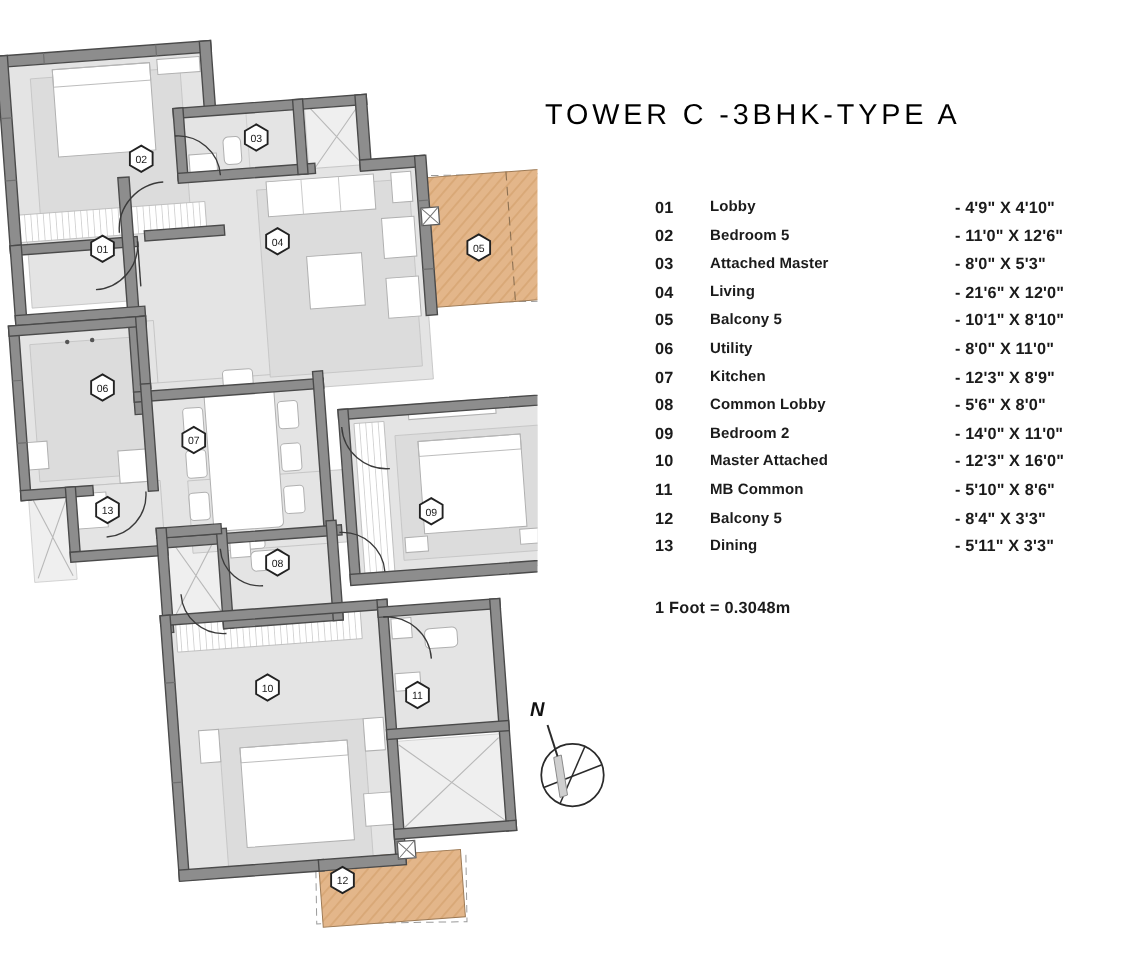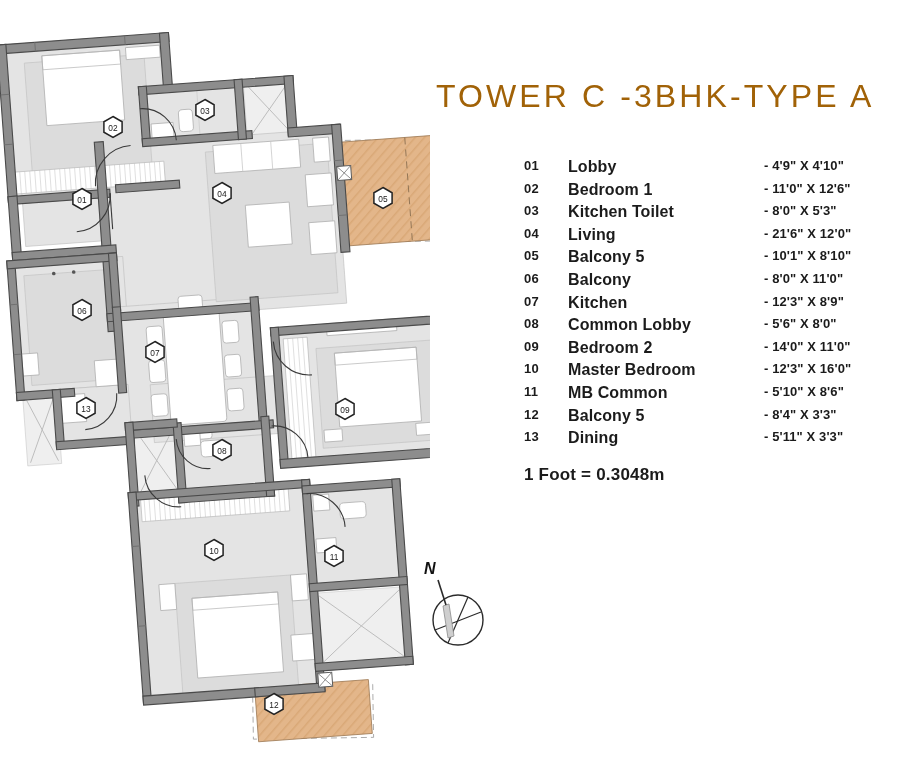--- a/index.html
+++ b/index.html
@@ -15,8 +15,8 @@
 
   #plan-title{
     position:absolute;left:6px;top:18px;
-    font-size:32px;font-weight:400;letter-spacing:3.1px;
-    color:#a16207;white-space:nowrap;
+    font-size:23px;font-weight:400;letter-spacing:3.1px;
+    color:#000000;white-space:nowrap;
   }
 
   #legend-table{position:absolute;left:94px;top:98px;width:380px;}

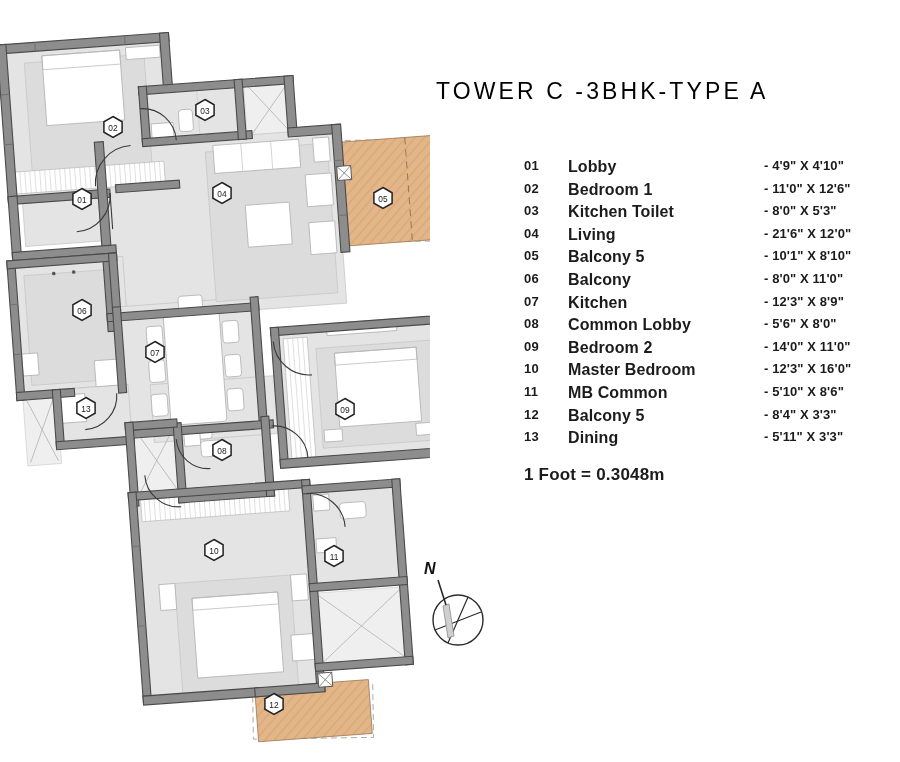--- a/index.html
+++ b/index.html
@@ -27,7 +27,7 @@
   }
   .legend-name{
     position:absolute;left:44px;top:0;
-    font-size:16px;font-weight:bold;letter-spacing:.1px;white-space:nowrap;
+    font-size:12px;font-weight:bold;letter-spacing:.1px;white-space:nowrap;
   }
   .legend-dim{
     position:absolute;left:240px;top:0;

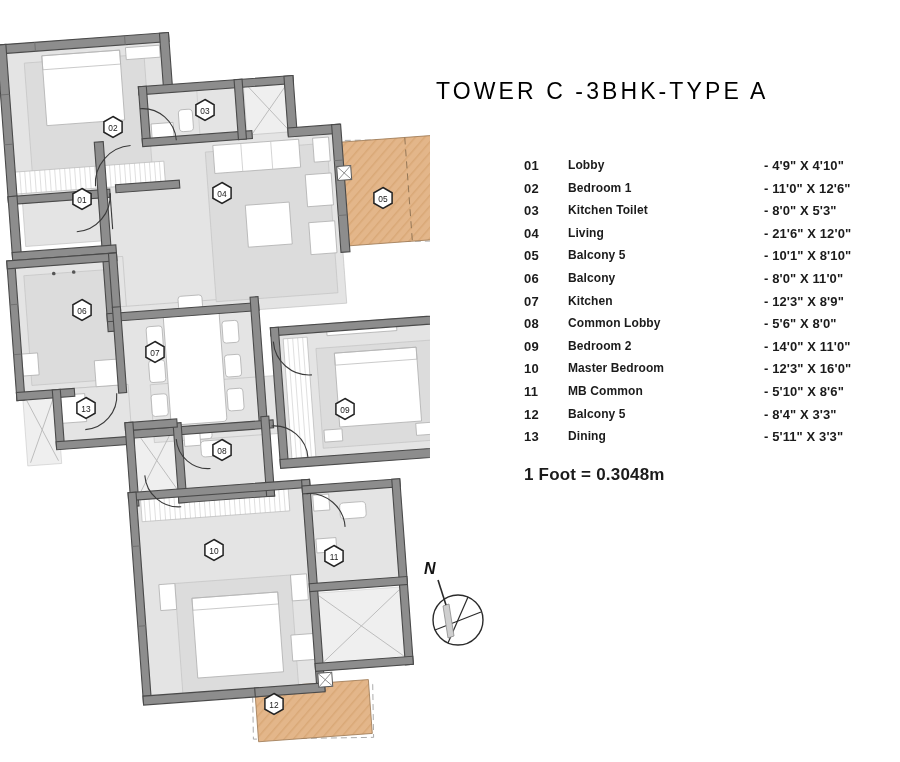--- a/index.html
+++ b/index.html
@@ -373,7 +373,7 @@
       </div>
       <div class="legend-row">
         <span class="legend-num">02</span>
-        <span class="legend-name">Bedroom 1</span>
+        <span class="legend-name">Bedroom 5</span>
         <span class="legend-dim">- 11'0"  X 12'6"</span>
       </div>
       <div class="legend-row">

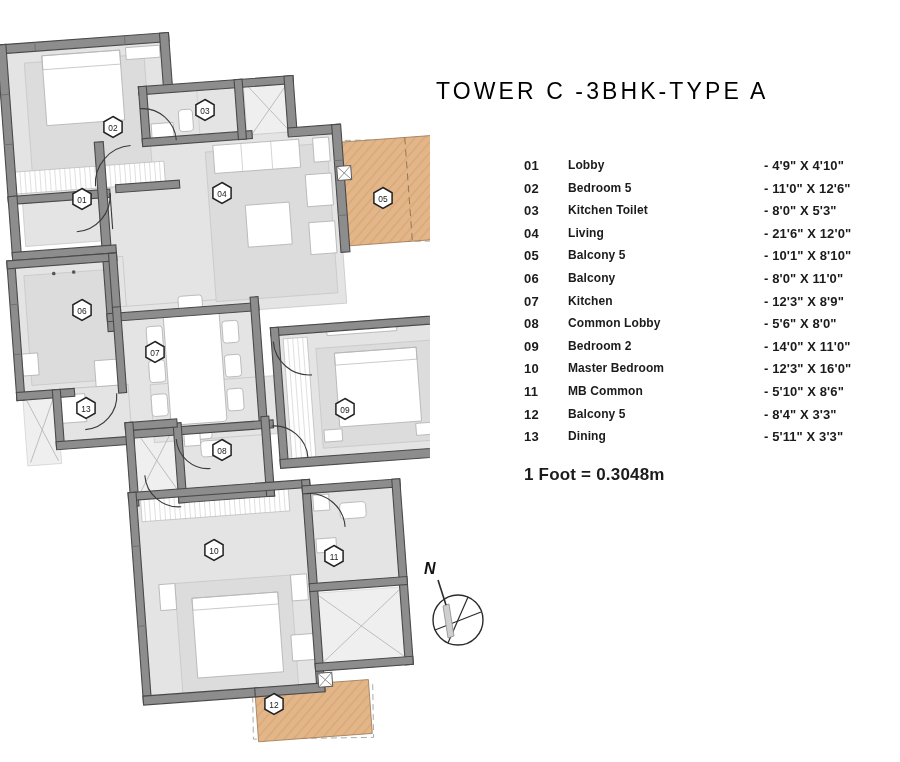--- a/index.html
+++ b/index.html
@@ -378,7 +378,7 @@
       </div>
       <div class="legend-row">
         <span class="legend-num">03</span>
-        <span class="legend-name">Kitchen Toilet</span>
+        <span class="legend-name">Attached Master</span>
         <span class="legend-dim">- 8'0"   X 5'3"</span>
       </div>
       <div class="legend-row">

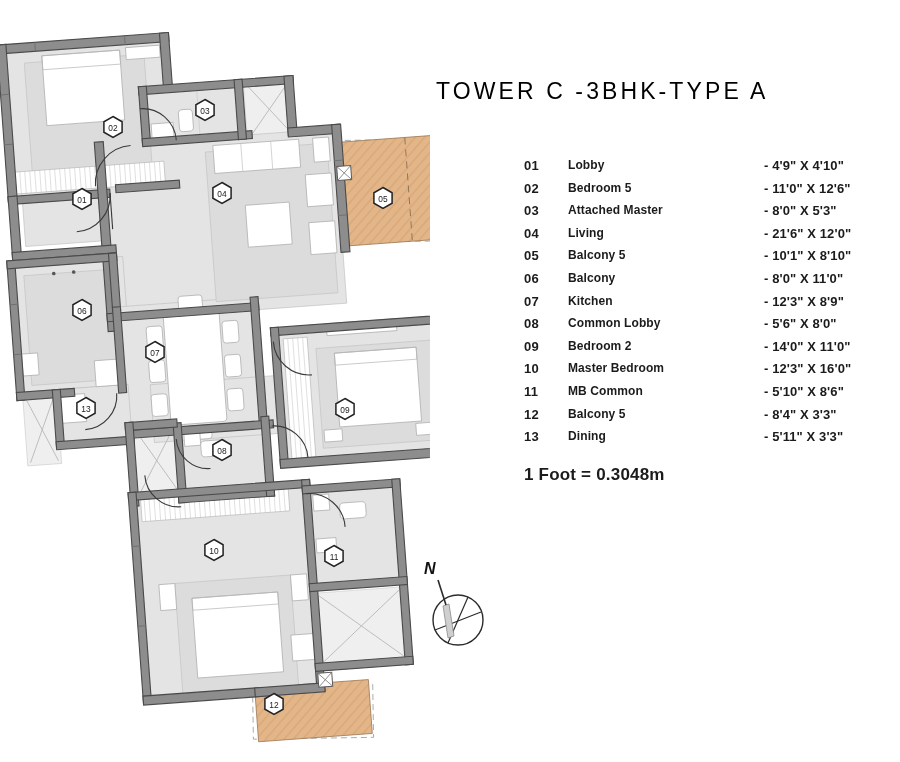--- a/index.html
+++ b/index.html
@@ -393,7 +393,7 @@
       </div>
       <div class="legend-row">
         <span class="legend-num">06</span>
-        <span class="legend-name">Balcony</span>
+        <span class="legend-name">Utility</span>
         <span class="legend-dim">- 8'0"   X 11'0"</span>
       </div>
       <div class="legend-row">

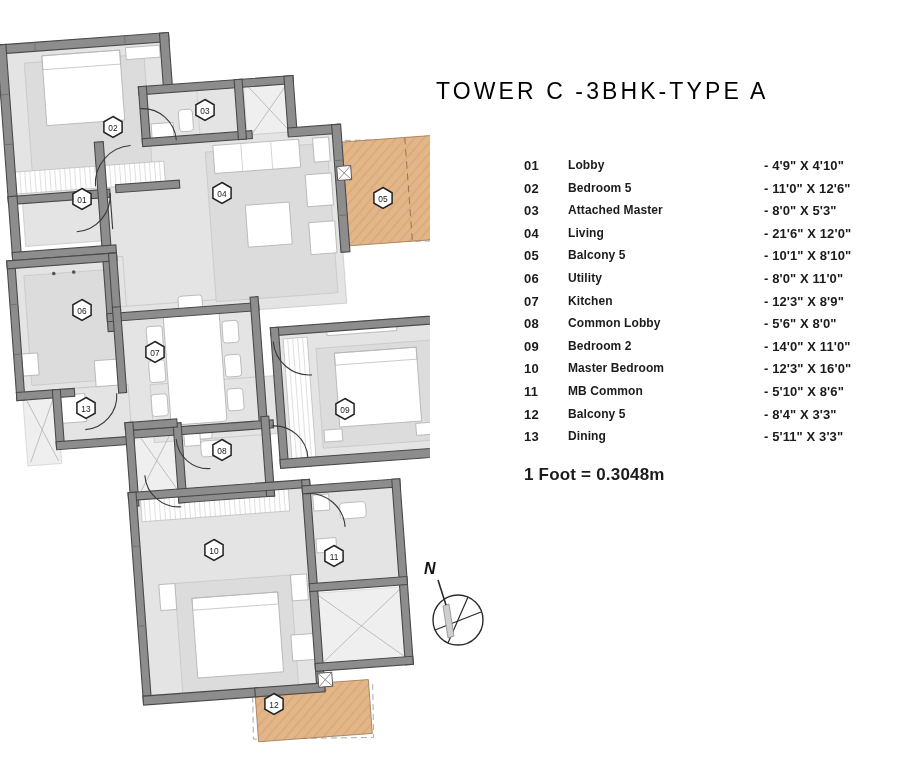--- a/index.html
+++ b/index.html
@@ -413,7 +413,7 @@
       </div>
       <div class="legend-row">
         <span class="legend-num">10</span>
-        <span class="legend-name">Master Bedroom</span>
+        <span class="legend-name">Master Attached</span>
         <span class="legend-dim">- 12'3"  X 16'0"</span>
       </div>
       <div class="legend-row">

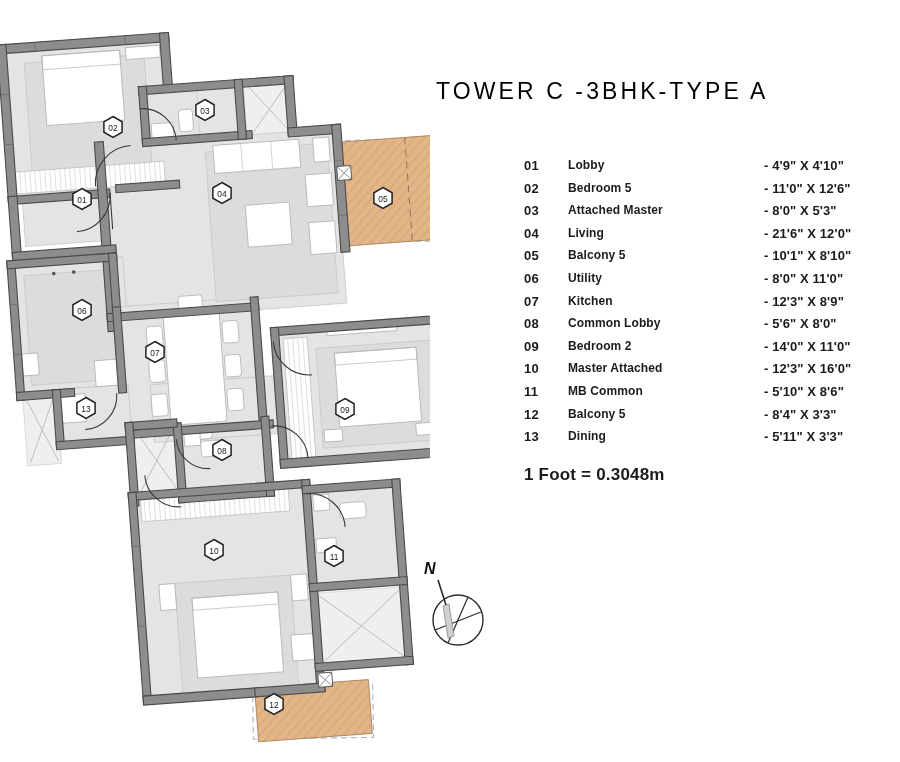--- a/index.html
+++ b/index.html
@@ -34,8 +34,8 @@
     font-size:13px;font-weight:bold;letter-spacing:.1px;white-space:nowrap;
   }
   #scale-note{
-    position:absolute;left:94px;top:405px;
-    font-size:17px;font-weight:bold;letter-spacing:.2px;
+    position:absolute;left:94px;top:418px;
+    font-size:13px;font-weight:bold;letter-spacing:.2px;
   }
 
   

